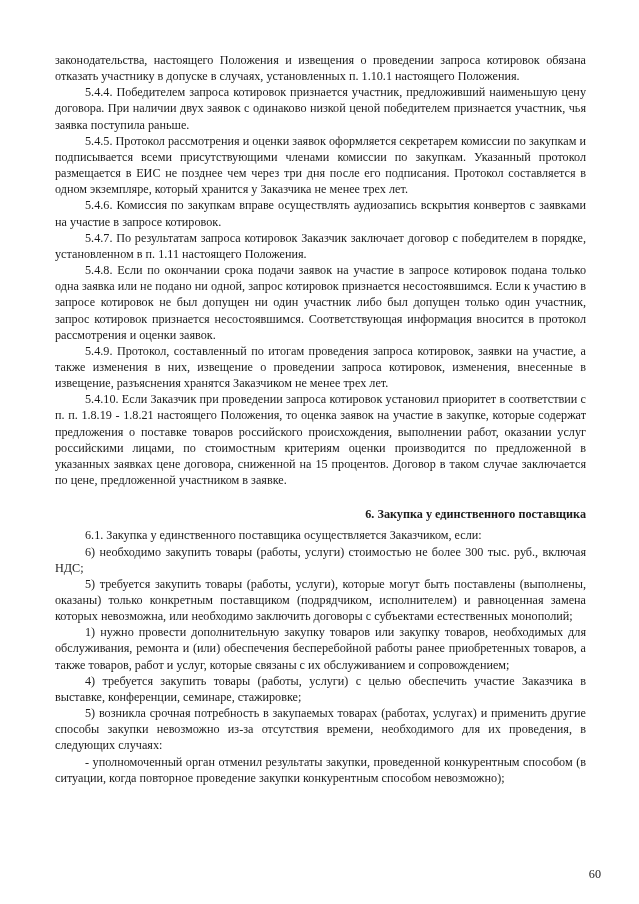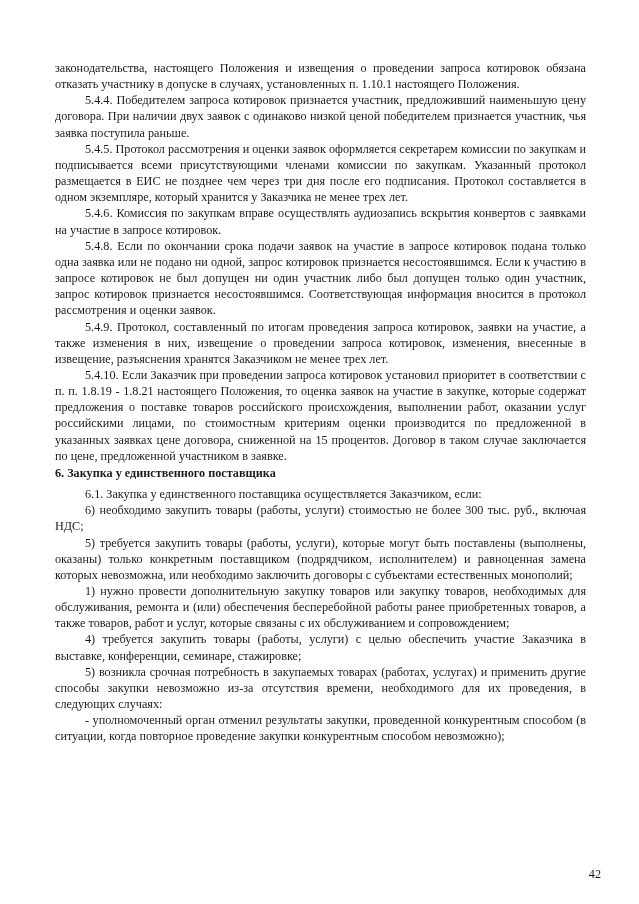--- a/index.html
+++ b/index.html
@@ -19,7 +19,7 @@
   .content {
     position: absolute;
     left: 55px;
-    top: 60px;
+    top: 52px;
     width: 531px;
     font-size: 12.2px;
     line-height: 16.15px;

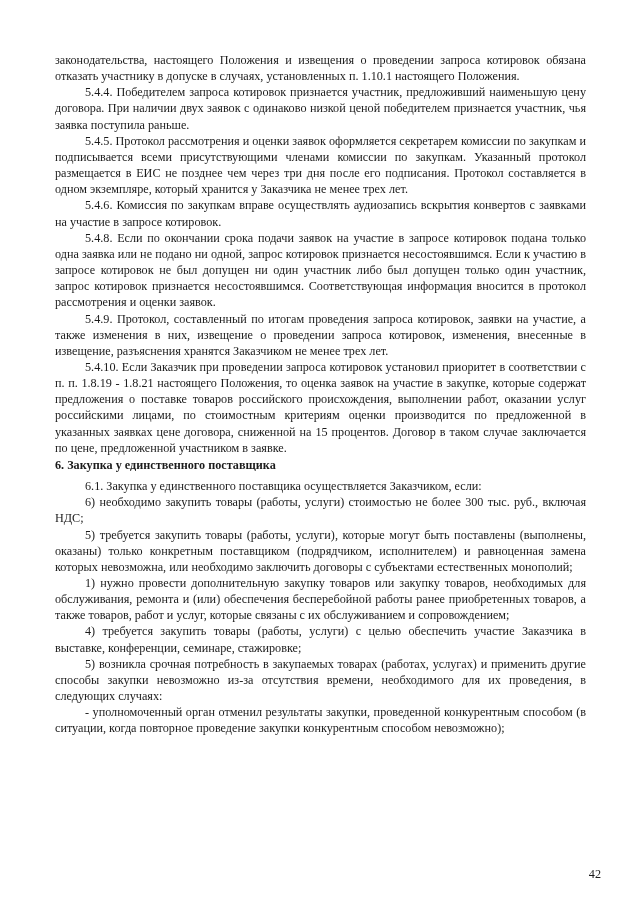--- a/index.html
+++ b/index.html
@@ -55,6 +55,7 @@
     <p>5.4.4. Победителем запроса котировок признается участник, предложивший наименьшую цену договора. При наличии двух заявок с одинаково низкой ценой победителем признается участник, чья заявка поступила раньше.</p>
     <p>5.4.5. Протокол рассмотрения и оценки заявок оформляется секретарем комиссии по закупкам и подписывается всеми присутствующими членами комиссии по закупкам. Указанный протокол размещается в ЕИС не позднее чем через три дня после его подписания. Протокол составляется в одном экземпляре, который хранится у Заказчика не менее трех лет.</p>
     <p>5.4.6. Комиссия по закупкам вправе осуществлять аудиозапись вскрытия конвертов с заявками на участие в запросе котировок.</p>
+    <p>5.4.7. По результатам запроса котировок Заказчик заключает договор с победителем в порядке, установленном в п. 1.11 настоящего Положения.</p>
     <p>5.4.8. Если по окончании срока подачи заявок на участие в запросе котировок подана только одна заявка или не подано ни одной, запрос котировок признается несостоявшимся. Если к участию в запросе котировок не был допущен ни один участник либо был допущен только один участник, запрос котировок признается несостоявшимся. Соответствующая информация вносится в протокол рассмотрения и оценки заявок.</p>
     <p>5.4.9. Протокол, составленный по итогам проведения запроса котировок, заявки на участие, а также изменения в них, извещение о проведении запроса котировок, изменения, внесенные в извещение, разъяснения хранятся Заказчиком не менее трех лет.</p>
     <p>5.4.10. Если Заказчик при проведении запроса котировок установил приоритет в соответствии с п. п. 1.8.19 - 1.8.21 настоящего Положения, то оценка заявок на участие в закупке, которые содержат предложения о поставке товаров российского происхождения, выполнении работ, оказании услуг российскими лицами, по стоимостным критериям оценки производится по предложенной в указанных заявках цене договора, сниженной на 15 процентов. Договор в таком случае заключается по цене, предложенной участником в заявке.</p>

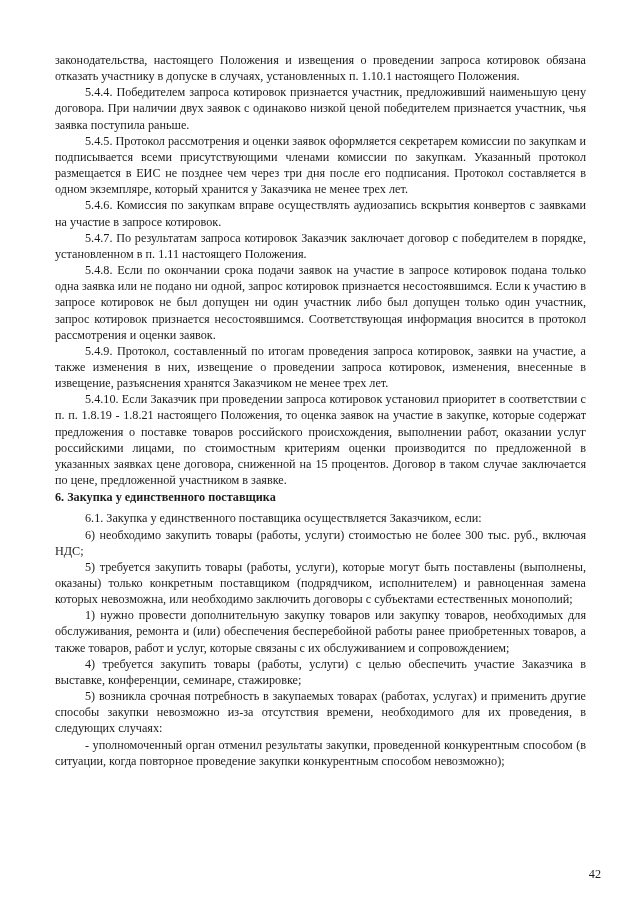--- a/index.html
+++ b/index.html
@@ -33,10 +33,10 @@
     text-indent: 0;
   }
   .heading {
-    margin: 1px 0 5px 0;
+    margin: 18px 0 5px 0;
     font-size: 12.2px;
     font-weight: bold;
-    text-align: left;
+    text-align: right;
     text-indent: 0;
   }
   .page-number {

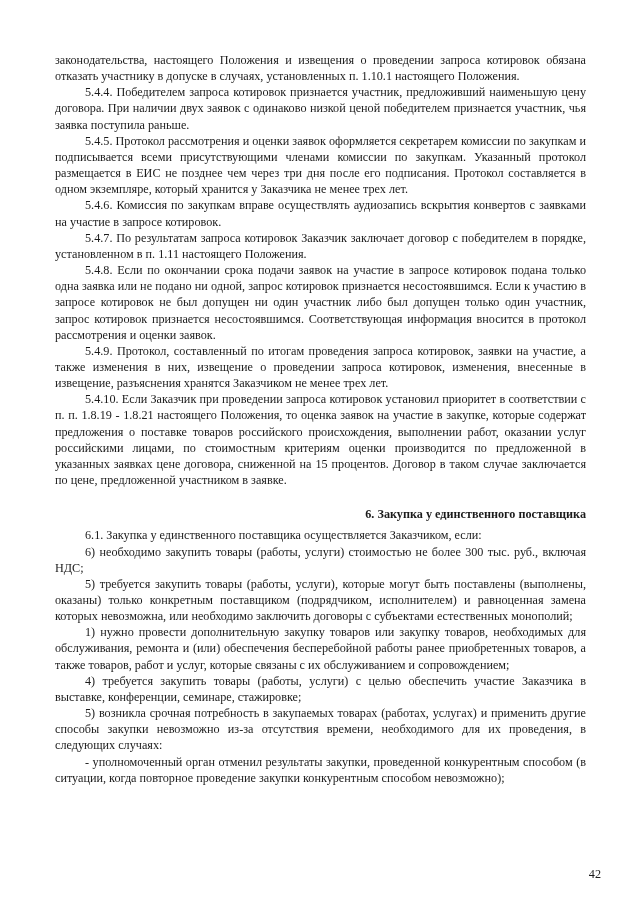--- a/index.html
+++ b/index.html
@@ -71,7 +71,7 @@
     <p>- уполномоченный орган отменил результаты закупки, проведенной конкурентным способом (в ситуации, когда повторное проведение закупки конкурентным способом невозможно);</p>
   </div>
 
-  <div class="page-number">42</div>
+  <div class="page-number">60</div>
 </div>
 
 </body></html>

